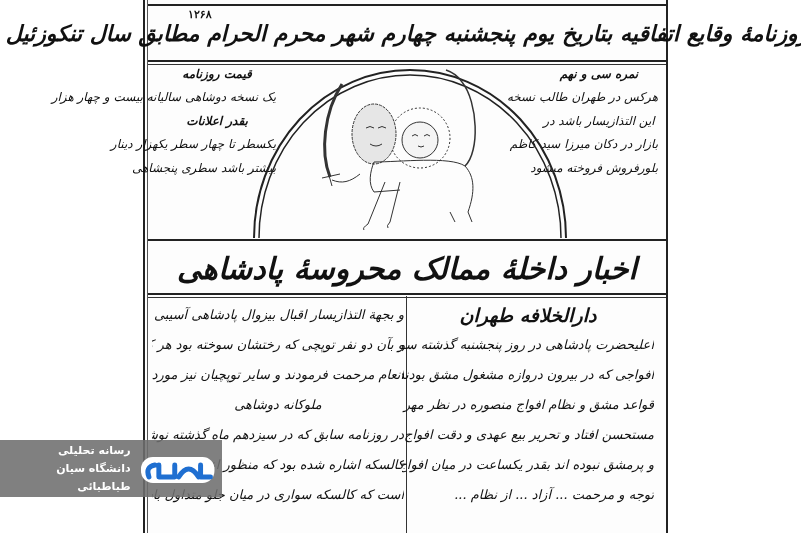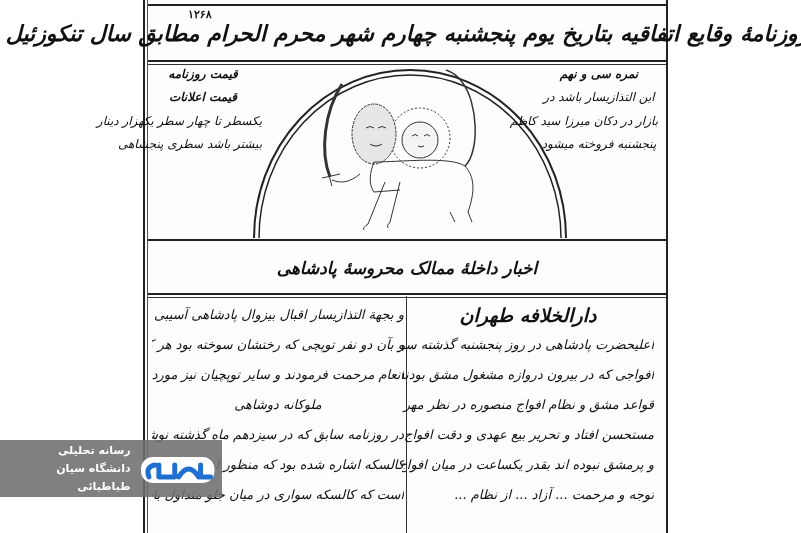--- a/index.html
+++ b/index.html
@@ -14,7 +14,7 @@
     .masthead-text { font-size: 22px; font-style: italic; font-weight: bold; letter-spacing: 0; white-space: nowrap; }
     .issue-no { position: absolute; left: 156px; top: 8px; font-size: 11px; font-weight: bold; letter-spacing: 2px; margin-left: 32px; }
     .side-col { position: absolute; top: 66px; width: 118px; direction: rtl; font-size: 12px; font-style: italic; line-height: 1.45; text-align: center; }
-    .side-col.left { left: 144px; }
+    .side-col.left { left: 158px; }
     .side-col.right { left: 540px; text-align: center; }
     .side-col .line { display: block; white-space: nowrap; margin-bottom: 6px; }
     .side-col .head { font-weight: bold; }

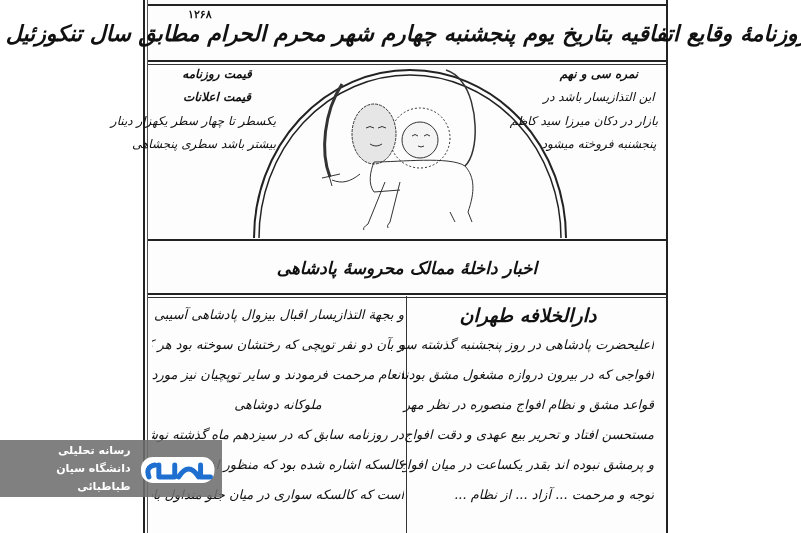--- a/index.html
+++ b/index.html
@@ -50,6 +50,7 @@
 
 <div class="side-col left">
   <span class="line head">قیمت روزنامه</span>
+  <span class="line">یک نسخه دوشاهی سالیانه بیست و چهار هزار</span>
   <span class="line head">قیمت اعلانات</span>
   <span class="line">یکسطر تا چهار سطر یکهزار دینار</span>
   <span class="line">بیشتر باشد سطری پنجشاهی</span>

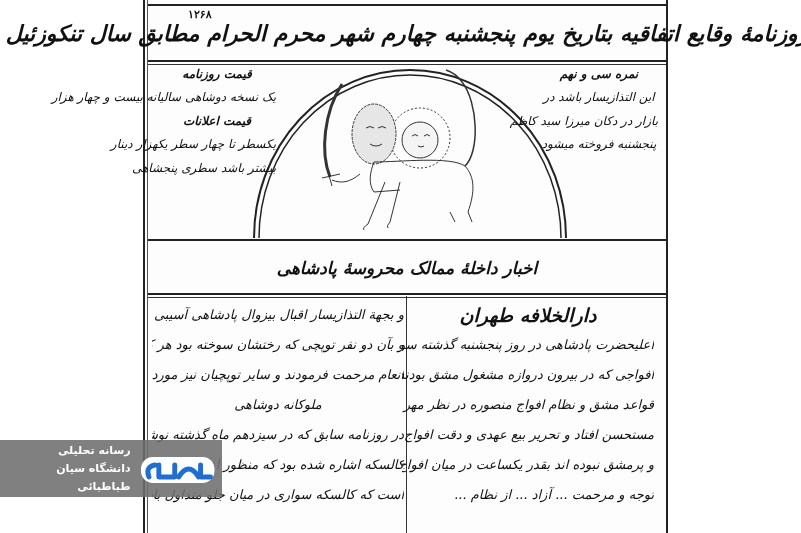--- a/index.html
+++ b/index.html
@@ -58,6 +58,7 @@
 
 <div class="side-col right">
   <span class="line head">نمره سی و نهم</span>
+  <span class="line">هرکس در طهران طالب نسخه</span>
   <span class="line">این التذازیسار باشد در</span>
   <span class="line">بازار در دکان میرزا سید کاظم</span>
   <span class="line">پنجشنبه فروخته میشود</span>

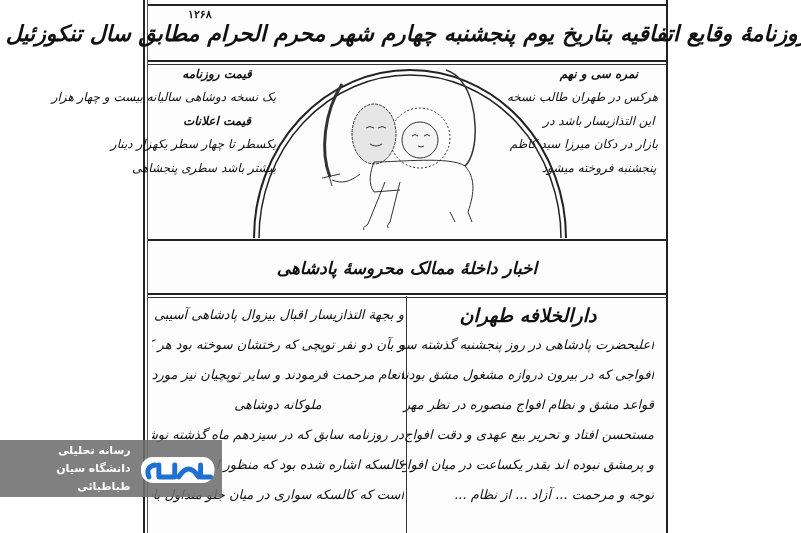--- a/index.html
+++ b/index.html
@@ -51,7 +51,7 @@
 <div class="side-col left">
   <span class="line head">قیمت روزنامه</span>
   <span class="line">یک نسخه دوشاهی سالیانه بیست و چهار هزار</span>
-  <span class="line head">قیمت اعلانات</span>
+  <span class="line head">بقدر اعلانات</span>
   <span class="line">یکسطر تا چهار سطر یکهزار دینار</span>
   <span class="line">بیشتر باشد سطری پنجشاهی</span>
 </div>

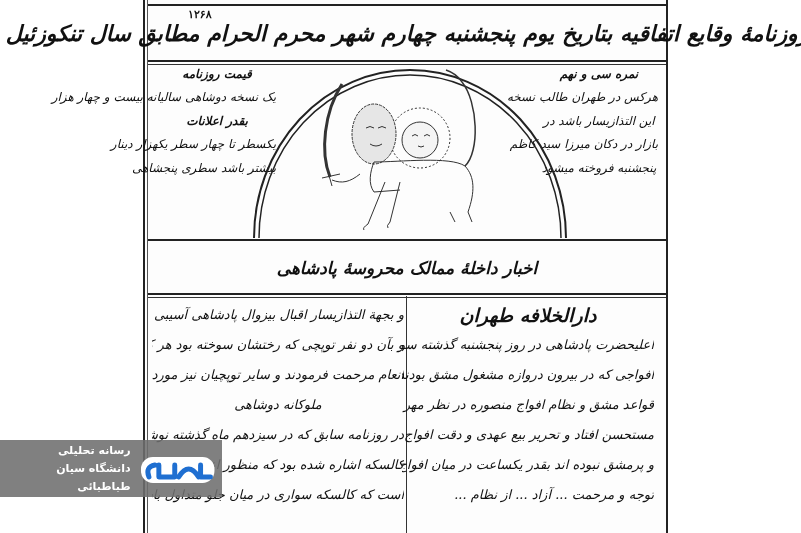--- a/index.html
+++ b/index.html
@@ -61,7 +61,7 @@
   <span class="line">هرکس در طهران طالب نسخه</span>
   <span class="line">این التذازیسار باشد در</span>
   <span class="line">بازار در دکان میرزا سید کاظم</span>
-  <span class="line">پنجشنبه فروخته میشود</span>
+  <span class="line">بلورفروش فروخته میشود</span>
 </div>
 
 <svg class="emblem" viewBox="0 0 320 176">

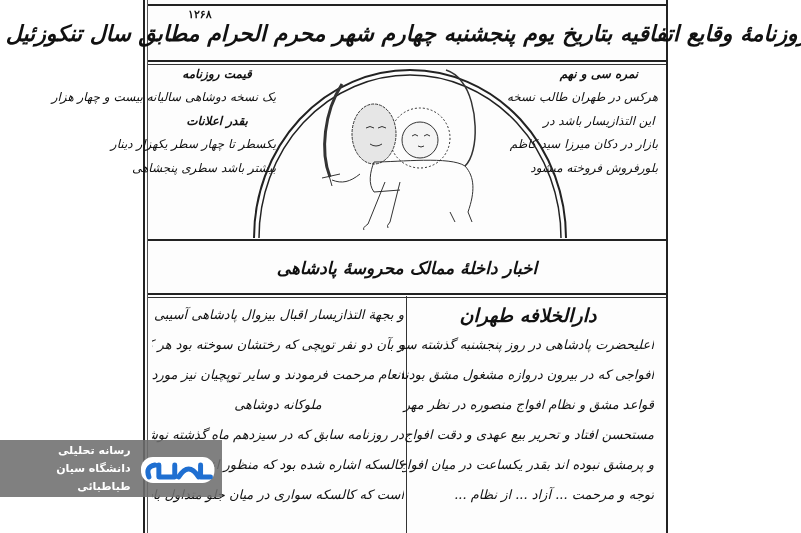--- a/index.html
+++ b/index.html
@@ -20,7 +20,7 @@
     .side-col .head { font-weight: bold; }
     .emblem { position: absolute; left: 250px; top: 62px; width: 320px; height: 176px; }
     .banner { position: absolute; left: 150px; top: 243px; width: 514px; height: 50px; display: flex; align-items: center; justify-content: center; direction: rtl; }
-    .banner-text { font-size: 17px; font-style: italic; font-weight: bold; white-space: nowrap; }
+    .banner-text { font-size: 30px; font-style: italic; font-weight: bold; white-space: nowrap; }
     .col { position: absolute; top: 300px; direction: rtl; font-size: 13px; font-style: italic; line-height: 30px; overflow: hidden; }
     .col.right-col { left: 402px; width: 252px; height: 233px; }
     .col.left-col { left: 152px; width: 252px; height: 233px; }

